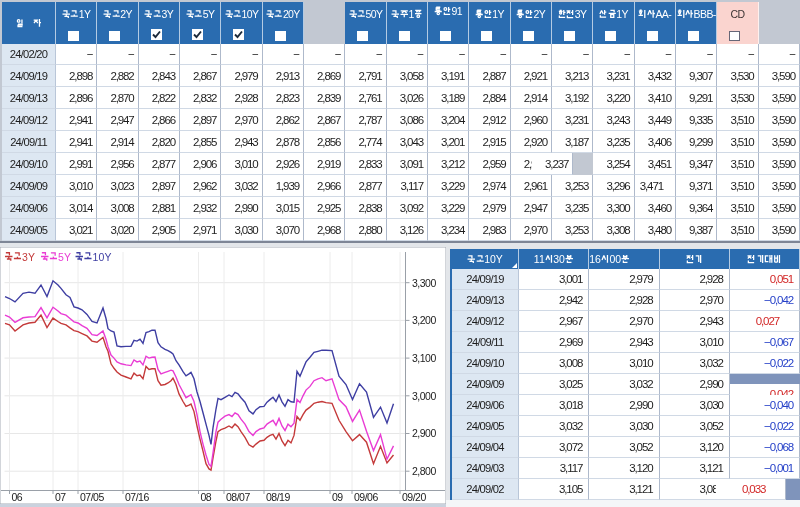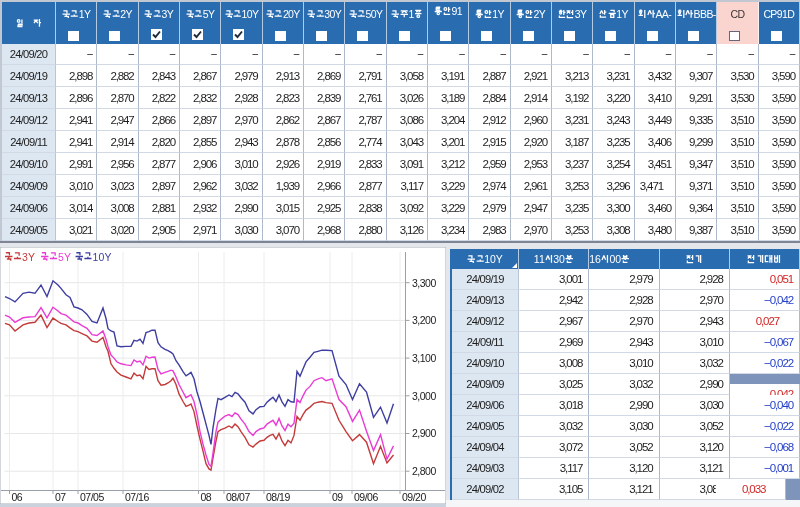--- a/index.html
+++ b/index.html
@@ -137,14 +137,6 @@
           <use href="#ggo"></use>
         </svg>20Y</div>
       <div class="abs" style="left:12.166666666666657px;top:29px;width:11px;height:10px;background:#fff;"></div>
-    </div>
-    <div class="abs hc" style="left:304.0px;top:2px;width:41.33333333333337px;height:42px;border-right:1px solid rgba(255,255,255,.65)">
-      <div style="text-align:center;margin-top:6px;height:13px;white-space:nowrap;letter-spacing:-0.6px"><svg class="k" style="width:8.5px;height:10px;vertical-align:-1px" viewBox="0 0 100 100">
-          <use href="#gguk"></use>
-        </svg><svg class="k" style="width:8.5px;height:10px;vertical-align:-1px" viewBox="0 0 100 100">
-          <use href="#ggo"></use>
-        </svg>30Y</div>
-      <div class="abs" style="left:12.166666666666686px;top:29px;width:11px;height:10px;background:#fff;"></div>
     </div>
     <div class="abs hc" style="left:345.33333333333337px;top:2px;width:41.333333333333314px;height:42px;border-right:1px solid rgba(255,255,255,.65)">
       <div style="text-align:center;margin-top:6px;height:13px;white-space:nowrap;letter-spacing:-0.6px"><svg class="k" style="width:8.5px;height:10px;vertical-align:-1px" viewBox="0 0 100 100">

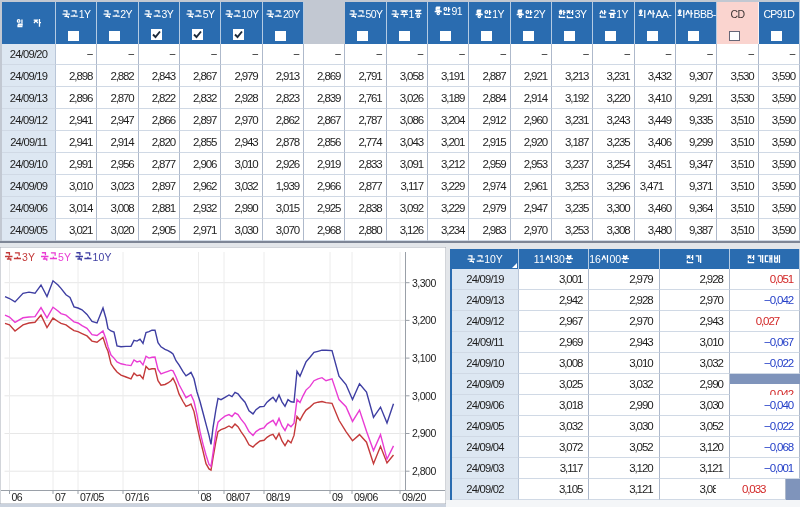--- a/index.html
+++ b/index.html
@@ -215,10 +215,6 @@
     <div class="abs " style="left:717.3333333333334px;top:2px;width:41.33333333333337px;height:42px;background:#fad4cf;color:#3a3333;border-right:1px solid rgba(255,255,255,.65)">
       <div style="text-align:center;margin-top:6px;height:13px;white-space:nowrap;letter-spacing:-0.6px">CD</div>
       <div class="abs" style="left:12.166666666666686px;top:29px;width:11px;height:10px;background:#fff;border:1px solid #667;"></div>
-    </div>
-    <div class="abs hc" style="left:758.6666666666667px;top:2px;width:41.33333333333326px;height:42px;border-right:1px solid rgba(255,255,255,.65)">
-      <div style="text-align:center;margin-top:6px;height:13px;white-space:nowrap;letter-spacing:-0.6px">CP91D</div>
-      <div class="abs" style="left:12.166666666666629px;top:29px;width:11px;height:10px;background:#fff;"></div>
     </div>
     <div class="abs cell datec" style="left:2px;top:44.0px;width:54.0px;height:21.0px;line-height:21.0px">24/09/20</div>
     <div class="abs cell" style="left:56.0px;top:44.0px;width:41.33333333333334px;height:21.0px;line-height:21.0px;padding-right:4px">−</div>

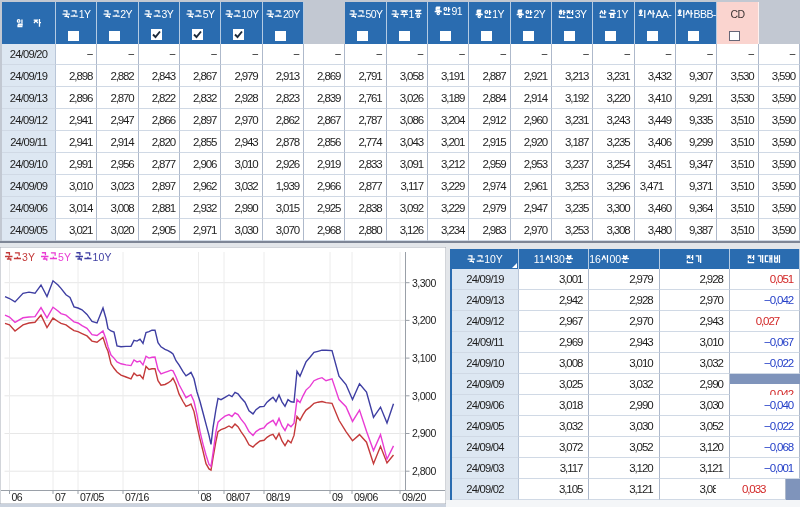--- a/index.html
+++ b/index.html
@@ -216,7 +216,7 @@
       <div style="text-align:center;margin-top:6px;height:13px;white-space:nowrap;letter-spacing:-0.6px">CD</div>
       <div class="abs" style="left:12.166666666666686px;top:29px;width:11px;height:10px;background:#fff;border:1px solid #667;"></div>
     </div>
-    <div class="abs cell datec" style="left:2px;top:44.0px;width:54.0px;height:21.0px;line-height:21.0px">24/09/20</div>
+    <div class="abs cell datec" style="left:2px;top:44.0px;width:54.0px;height:21.0px;line-height:21.0px">24/02/20</div>
     <div class="abs cell" style="left:56.0px;top:44.0px;width:41.33333333333334px;height:21.0px;line-height:21.0px;padding-right:4px">−</div>
     <div class="abs cell" style="left:97.33333333333334px;top:44.0px;width:41.33333333333334px;height:21.0px;line-height:21.0px;padding-right:4px">−</div>
     <div class="abs cell" style="left:138.66666666666669px;top:44.0px;width:41.333333333333314px;height:21.0px;line-height:21.0px;padding-right:4px">−</div>

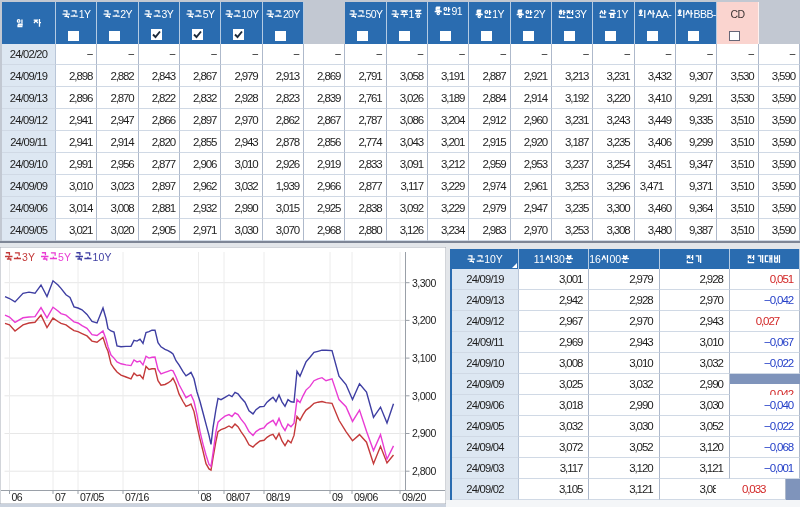--- a/index.html
+++ b/index.html
@@ -324,7 +324,7 @@
     <div class="abs cell" style="left:428.0px;top:153.0px;width:41.33333333333337px;height:22.0px;line-height:22.0px;padding-right:4px">3,212</div>
     <div class="abs cell" style="left:469.33333333333337px;top:153.0px;width:41.333333333333314px;height:22.0px;line-height:22.0px;padding-right:4px">2,959</div>
     <div class="abs cell" style="left:510.6666666666667px;top:153.0px;width:41.333333333333314px;height:22.0px;line-height:22.0px;padding-right:4px">2,953</div>
-    <div class="abs cell" style="left:552.0px;top:153.0px;width:41.33333333333337px;height:22.0px;line-height:22.0px;padding-right:4px">3,237</div>
+    <div class="abs cell" style="left:532px;top:153.0px;width:41.33333333333337px;height:22.0px;line-height:22.0px;padding-right:4px">3,237</div>
     <div class="abs cell" style="left:593.3333333333334px;top:153.0px;width:41.33333333333337px;height:22.0px;line-height:22.0px;padding-right:4px">3,254</div>
     <div class="abs cell" style="left:634.6666666666667px;top:153.0px;width:41.33333333333326px;height:22.0px;line-height:22.0px;padding-right:4px">3,451</div>
     <div class="abs cell" style="left:676.0px;top:153.0px;width:41.33333333333337px;height:22.0px;line-height:22.0px;padding-right:4px">9,347</div>

